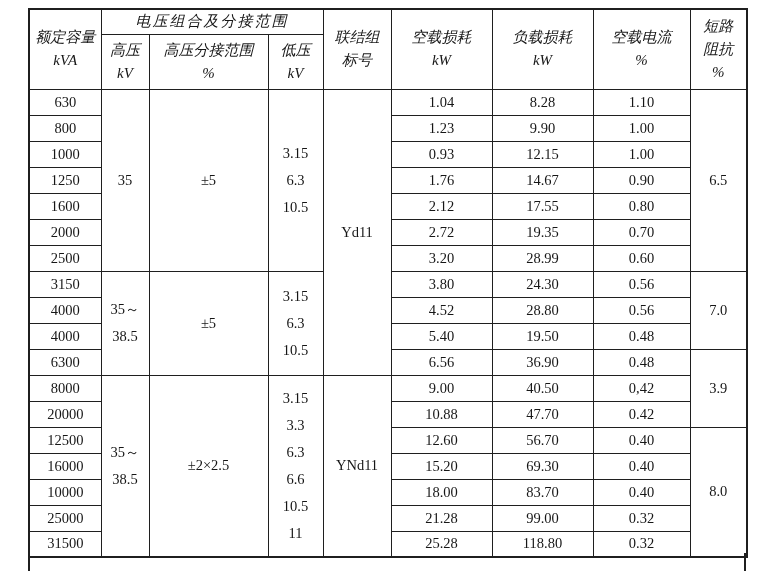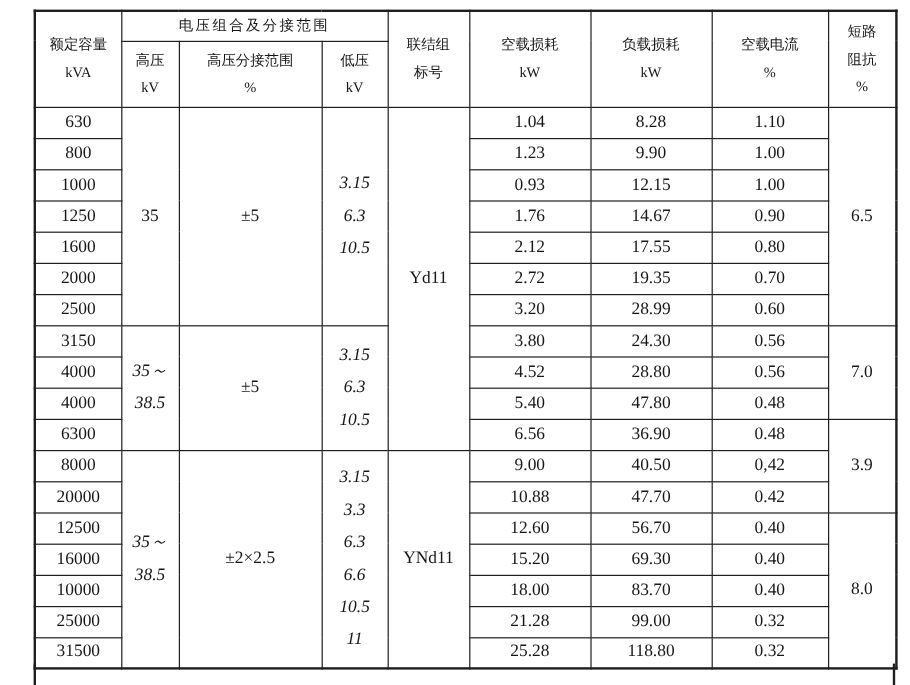--- a/index.html
+++ b/index.html
@@ -26,7 +26,7 @@
     font-weight:normal;
     overflow:hidden;
   }
-  .spec thead th{font-size:12px;line-height:23px;}
+  .spec thead th{font-size:15px;line-height:23px;font-style:italic;}
   .spec thead .hline{display:block;}
   .spec thead th.group-voltage{letter-spacing:2px;}
   .spec tr.header-row-1{height:25px;}

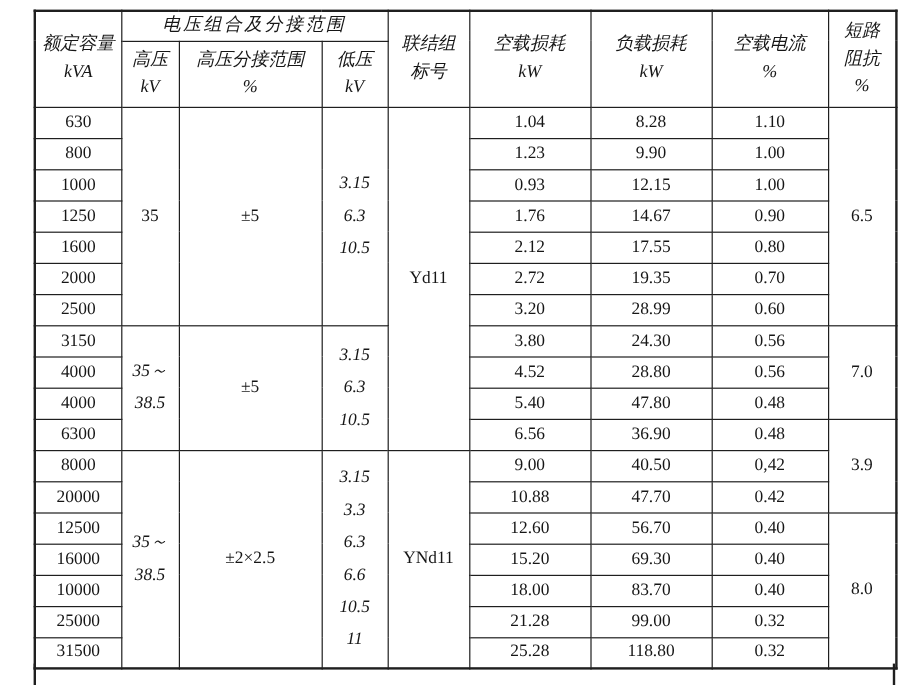--- a/index.html
+++ b/index.html
@@ -33,7 +33,7 @@
   .spec tr.header-row-2{height:55px;}
   .spec tbody tr{height:26px;padding-left:48px;}
   .spec tbody td{font-size:14.5px;}
-  .spec td.stack div{line-height:27px;font-style:italic;}
+  .spec td.stack div{line-height:27px;}
   .frame-continue{
     position:absolute;left:28px;top:553px;
     width:718px;height:18px;

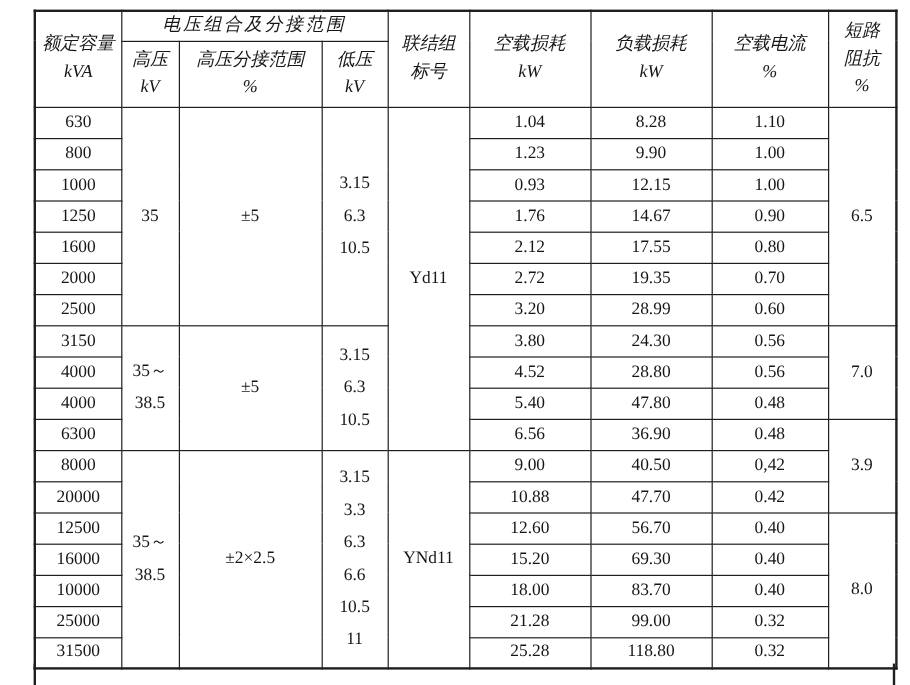--- a/index.html
+++ b/index.html
@@ -181,7 +181,7 @@
         <tr>
           <td>4000</td>
           <td>5.40</td>
-          <td>47.80</td>
+          <td>19.50</td>
           <td>0.48</td>
         </tr>
         <tr>

